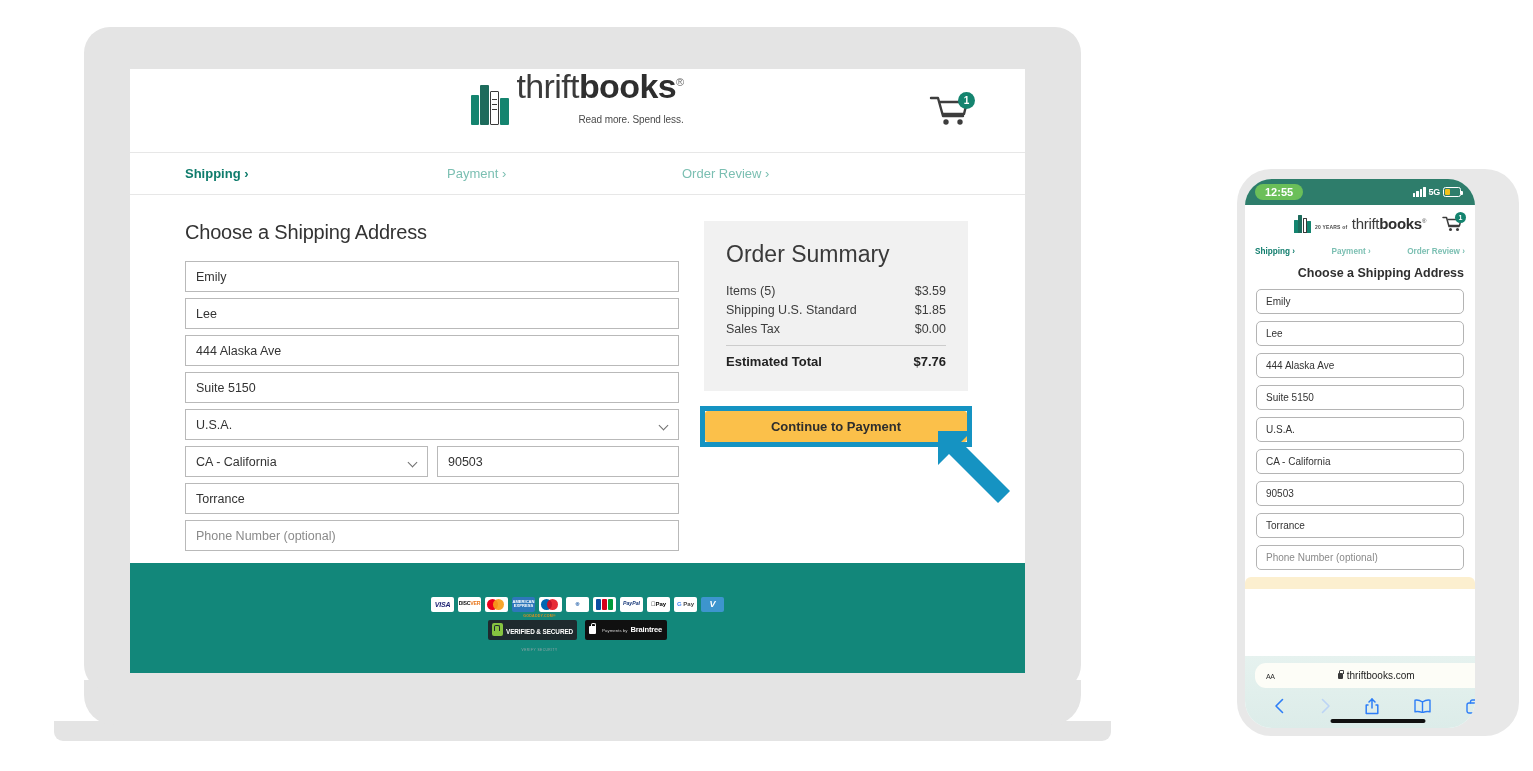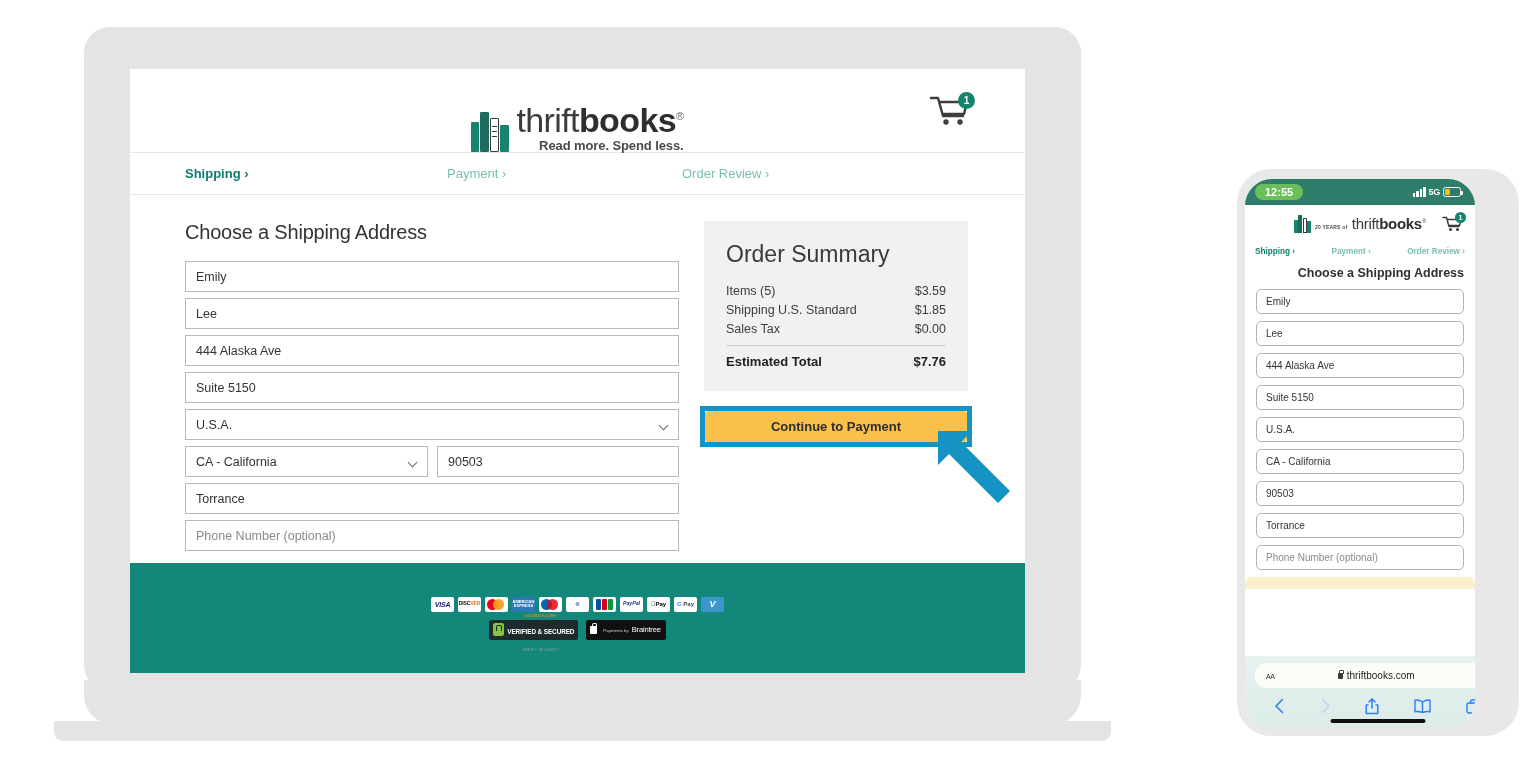--- a/index.html
+++ b/index.html
@@ -32,7 +32,7 @@
   
   .site-header{
     height:84px; background:#fff; position:relative;
-    display:flex; align-items:flex-end; justify-content:center;
+    display:flex; align-items:flex-start; justify-content:center;
     border-bottom:1px solid #e7e7e7;
   }
   .logo-wrap{ display:flex; align-items:flex-end; gap:7px; }

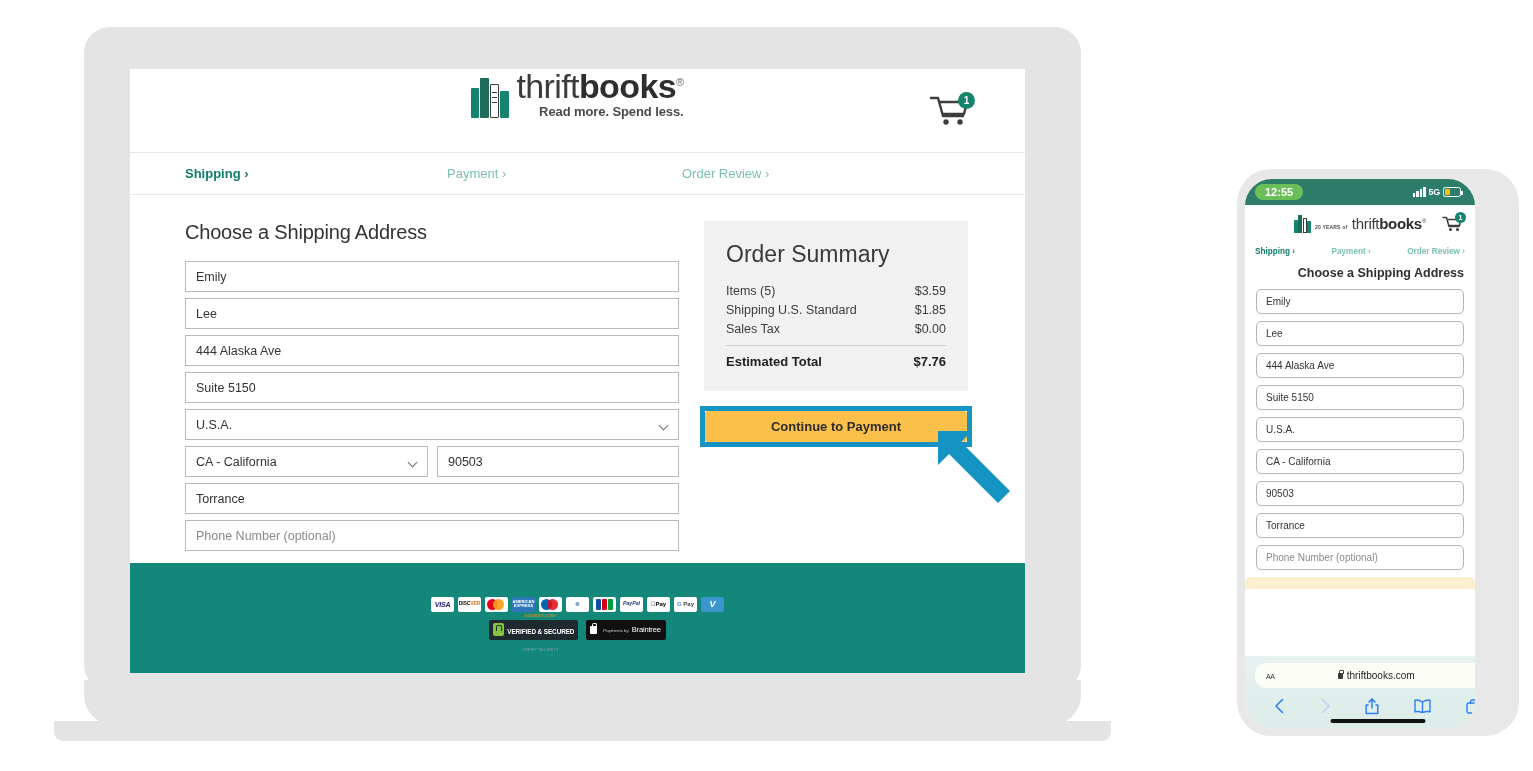--- a/index.html
+++ b/index.html
@@ -48,8 +48,8 @@
   .wm-main b{ font-weight:700; color:#2e2e2e; }
   .wm-reg{ font-size:11px; vertical-align:super; color:#6b6b6b; }
   .wm-tag{
-    font-size:13px; font-weight:700; color:#4a4a4a;
-    text-align:right; margin-top:2px; letter-spacing:-0.1px;
+    font-size:10px; font-weight:400; color:#4a4a4a;
+    text-align:right; margin-top:12px; letter-spacing:-0.1px;
   }
   .cart-area{ position:absolute; right:52px; top:50%; transform:translateY(-50%); width:44px; height:34px; }
   .cart-badge{

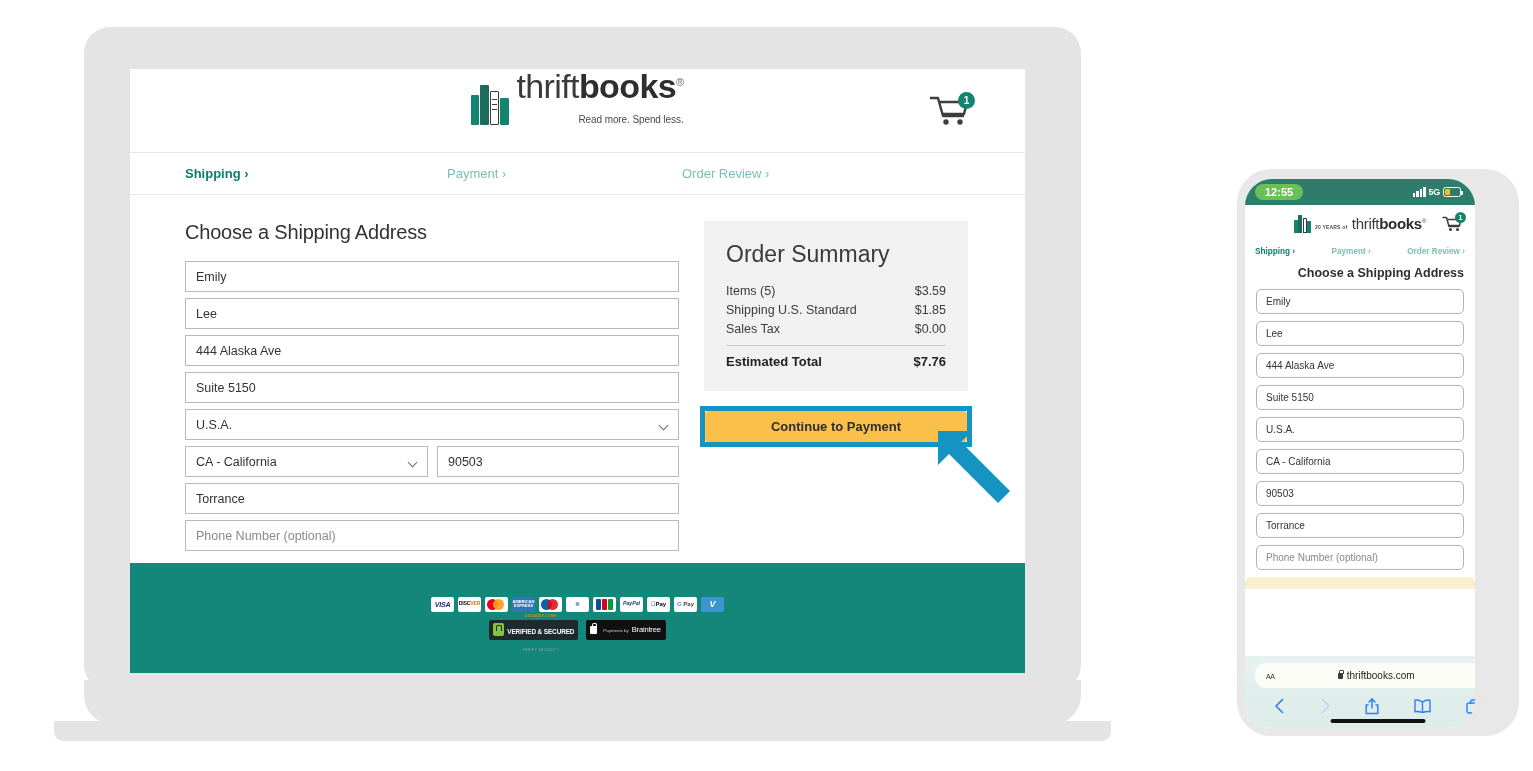--- a/index.html
+++ b/index.html
@@ -157,7 +157,7 @@
   .bt-lock::after{ content:""; position:absolute; left:1.6px; top:-3px; width:3.5px; height:4px; border:1px solid #fff; border-bottom:none; border-radius:2px 2px 0 0; }
   .bt-txt{ display:flex; align-items:baseline; gap:3px; }
   .bt-pre{ font-size:4.4px; color:#cfcfcf; }
-  .bt-name{ font-size:7.6px; color:#fff; font-weight:400; letter-spacing:-.2px; }
+  .bt-name{ font-size:7.6px; color:#fff; font-weight:700; letter-spacing:-.2px; }
 
   
   .arrow{ position:absolute; left:935px; top:428px; width:80px; height:78px; }

